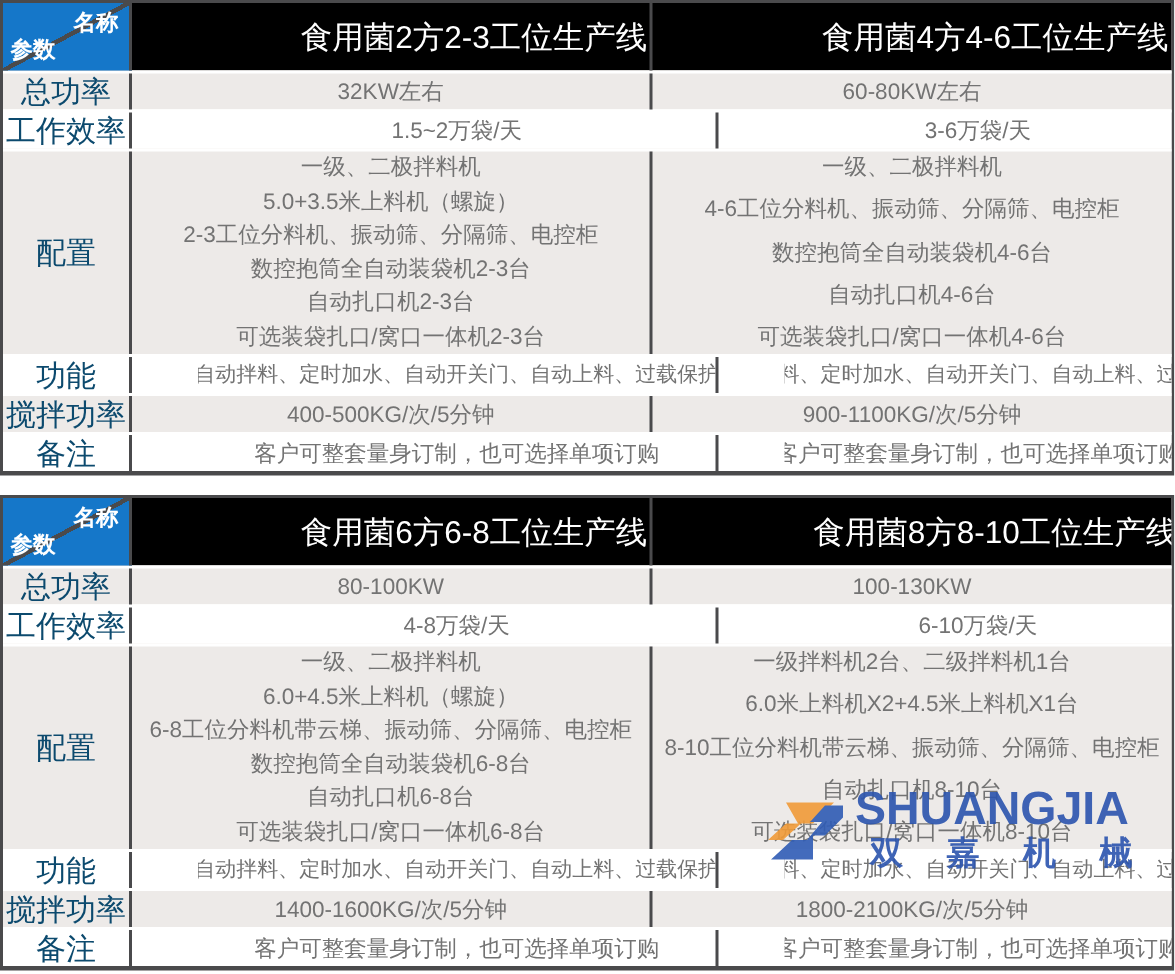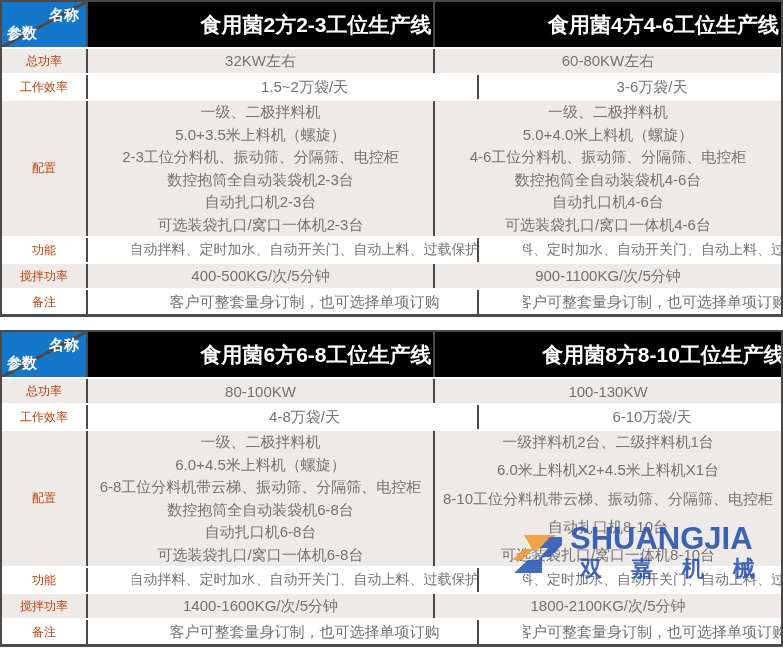--- a/index.html
+++ b/index.html
@@ -21,7 +21,7 @@
           color:#737373; font-size:15px; white-space:nowrap; overflow:hidden; }
   .sep-r { border-right:2px solid #4a4a4c; }
   .label-cell { font-size:12px; color:#c2410c; }
-  .head-cell { color:#ffffff; font-size:21px; font-weight:bold; padding-left:66px;margin-left:45px; }
+  .head-cell { color:#ffffff; font-size:21px; font-weight:normal; padding-left:66px;margin-left:45px; }
   .fn-cell { font-size:14px; }
 
   .corner-cell { position:relative; background:#1577c9;

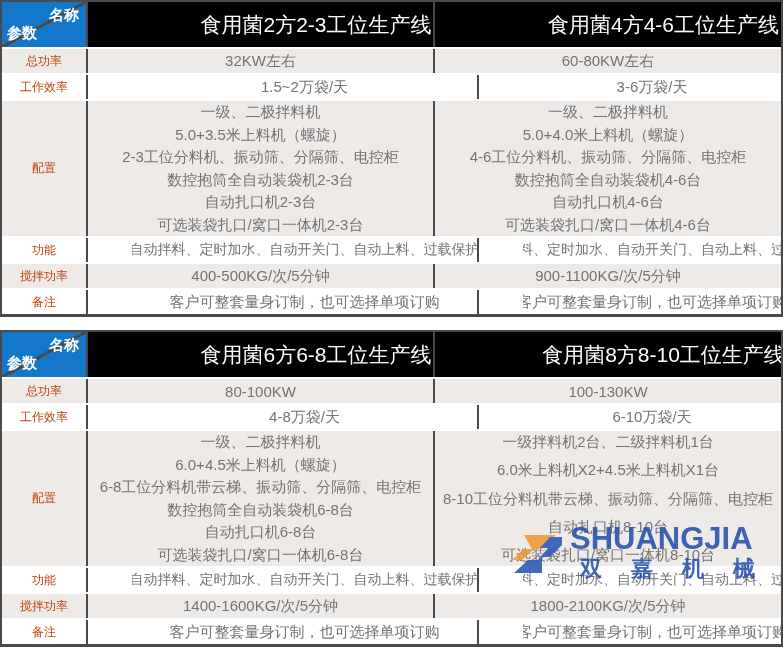--- a/index.html
+++ b/index.html
@@ -20,7 +20,7 @@
   .cell { display:flex; align-items:center; justify-content:center; text-align:center;
           color:#737373; font-size:15px; white-space:nowrap; overflow:hidden; }
   .sep-r { border-right:2px solid #4a4a4c; }
-  .label-cell { font-size:12px; color:#c2410c; }
+  .label-cell { font-size:20px; color:#0c4a6e; }
   .head-cell { color:#ffffff; font-size:21px; font-weight:normal; padding-left:66px;margin-left:45px; }
   .fn-cell { font-size:14px; }
 

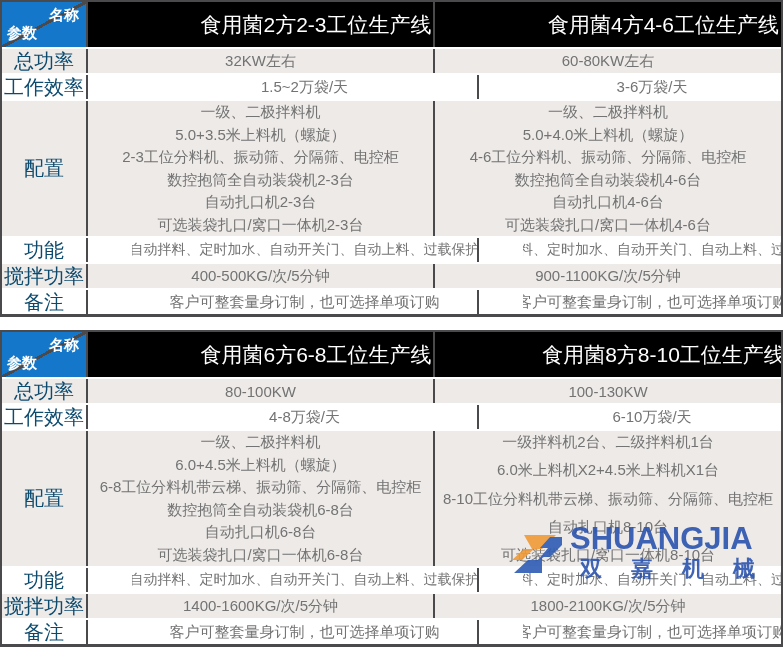--- a/index.html
+++ b/index.html
@@ -81,7 +81,6 @@
       </div>
       <div class="cell config-cell">
         <div class="config-line">一级、二极拌料机</div>
-        <div class="config-line">5.0+4.0米上料机（螺旋）</div>
         <div class="config-line">4-6工位分料机、振动筛、分隔筛、电控柜</div>
         <div class="config-line">数控抱筒全自动装袋机4-6台</div>
         <div class="config-line">自动扎口机4-6台</div>

